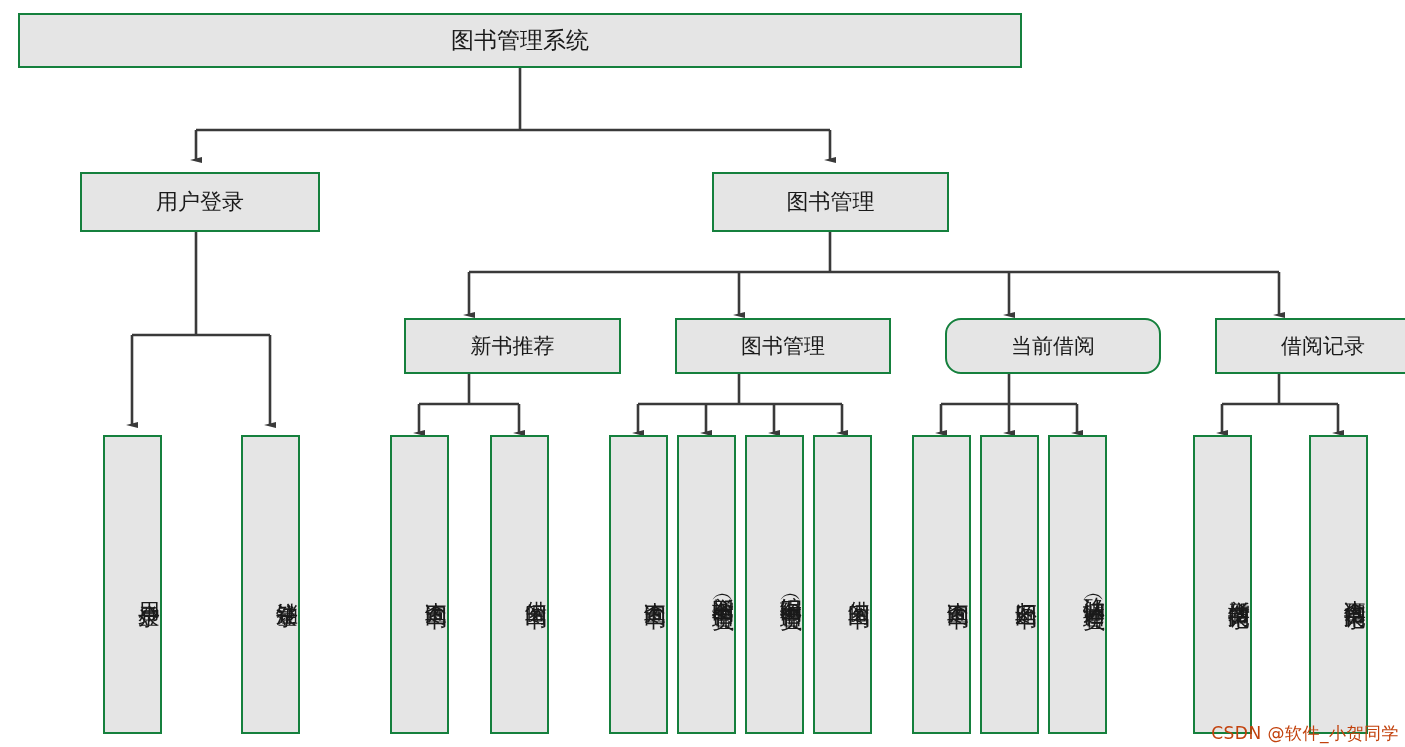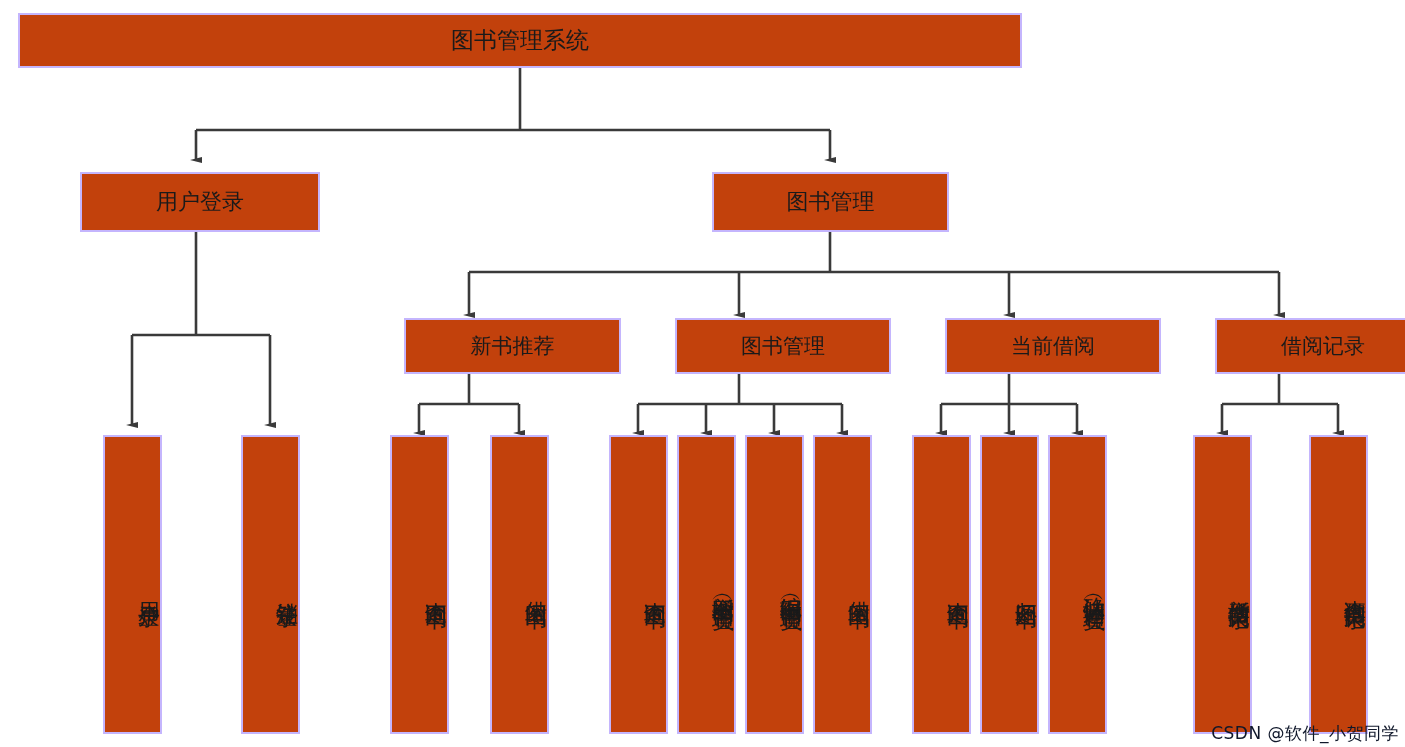--- a/index.html
+++ b/index.html
@@ -28,8 +28,8 @@
   .node {
     position: absolute;
     box-sizing: border-box;
-    background: #c2410c;
-    border: 2px solid #c4b5fd;
+    background: #e5e5e5;
+    border: 2px solid #15803d;
     display: flex;
     align-items: center;
     justify-content: center;

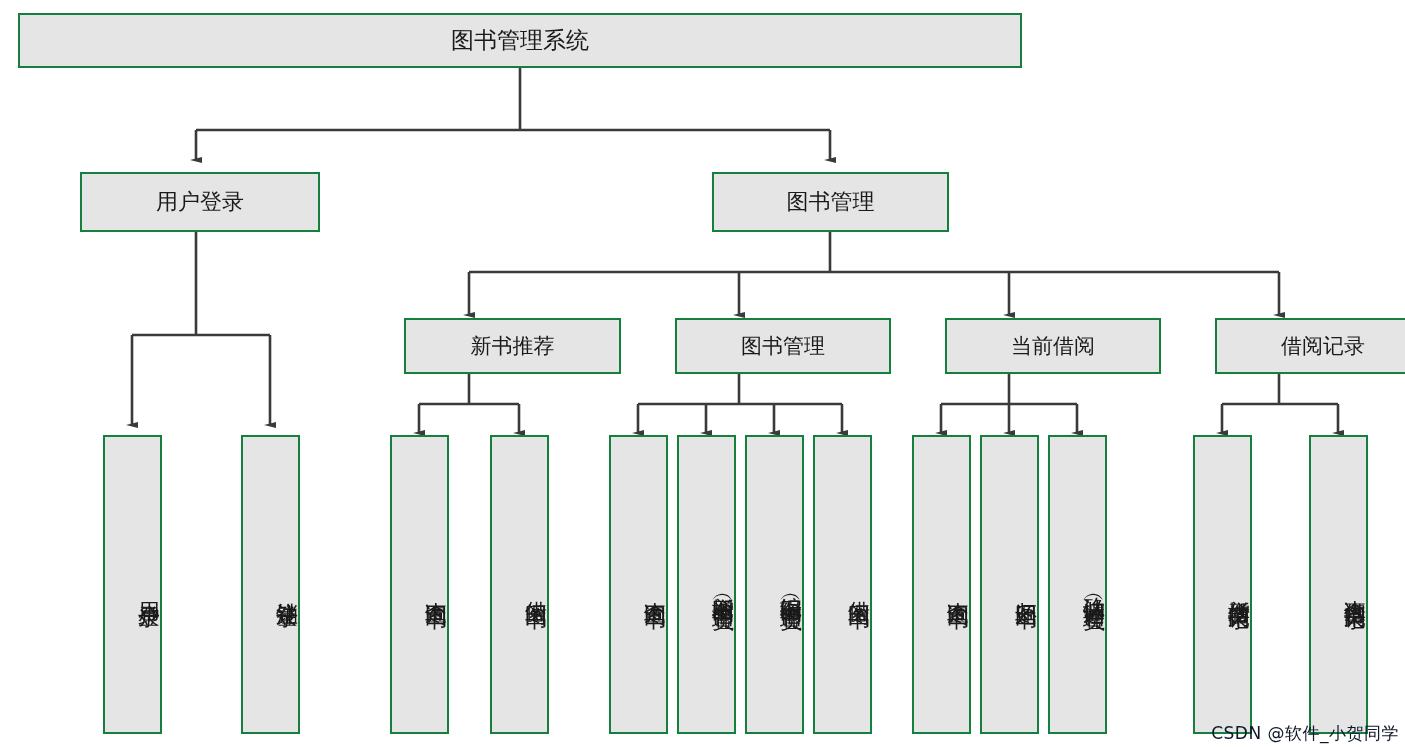--- a/index.html
+++ b/index.html
@@ -142,7 +142,7 @@
   <div class="node lvl2" style="left:632px; top:318px; width:216px; height:56px;">
     <span>图书管理</span>
   </div>
-  <div class="node lvl2" style="left:902px; top:318px; width:216px; height:56px;">
+  <div class="node lvl2" style="left:902px; top:318px; width:216px; height:56px;border-radius:16px;">
     <span>当前借阅</span>
   </div>
   <div class="node lvl2" style="left:1172px; top:318px; width:216px; height:56px;">

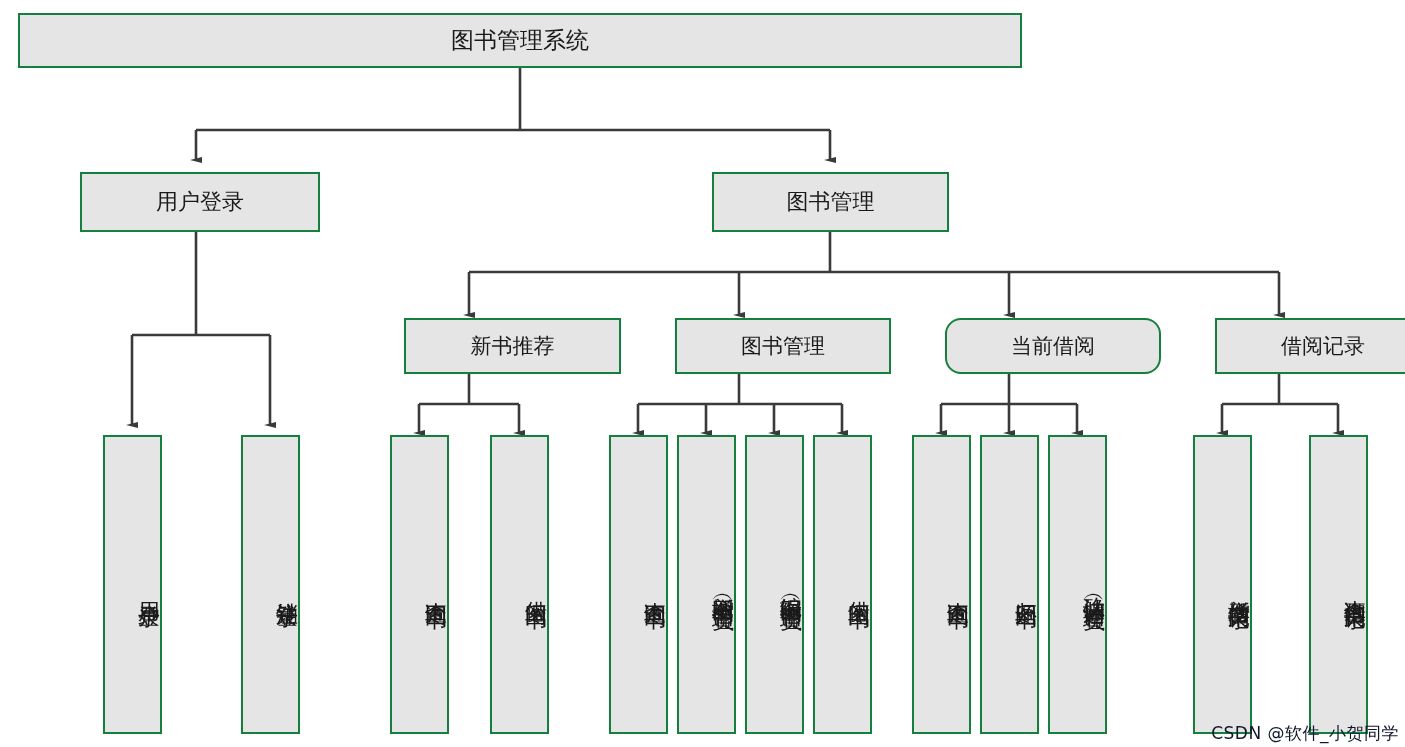--- a/index.html
+++ b/index.html
@@ -65,7 +65,7 @@
     right: 6px;
     bottom: 2px;
     font-size: 17px;
-    color: #0f172a;
+    color: #c2410c;
     white-space: nowrap;
     letter-spacing: 0.5px;
   }

